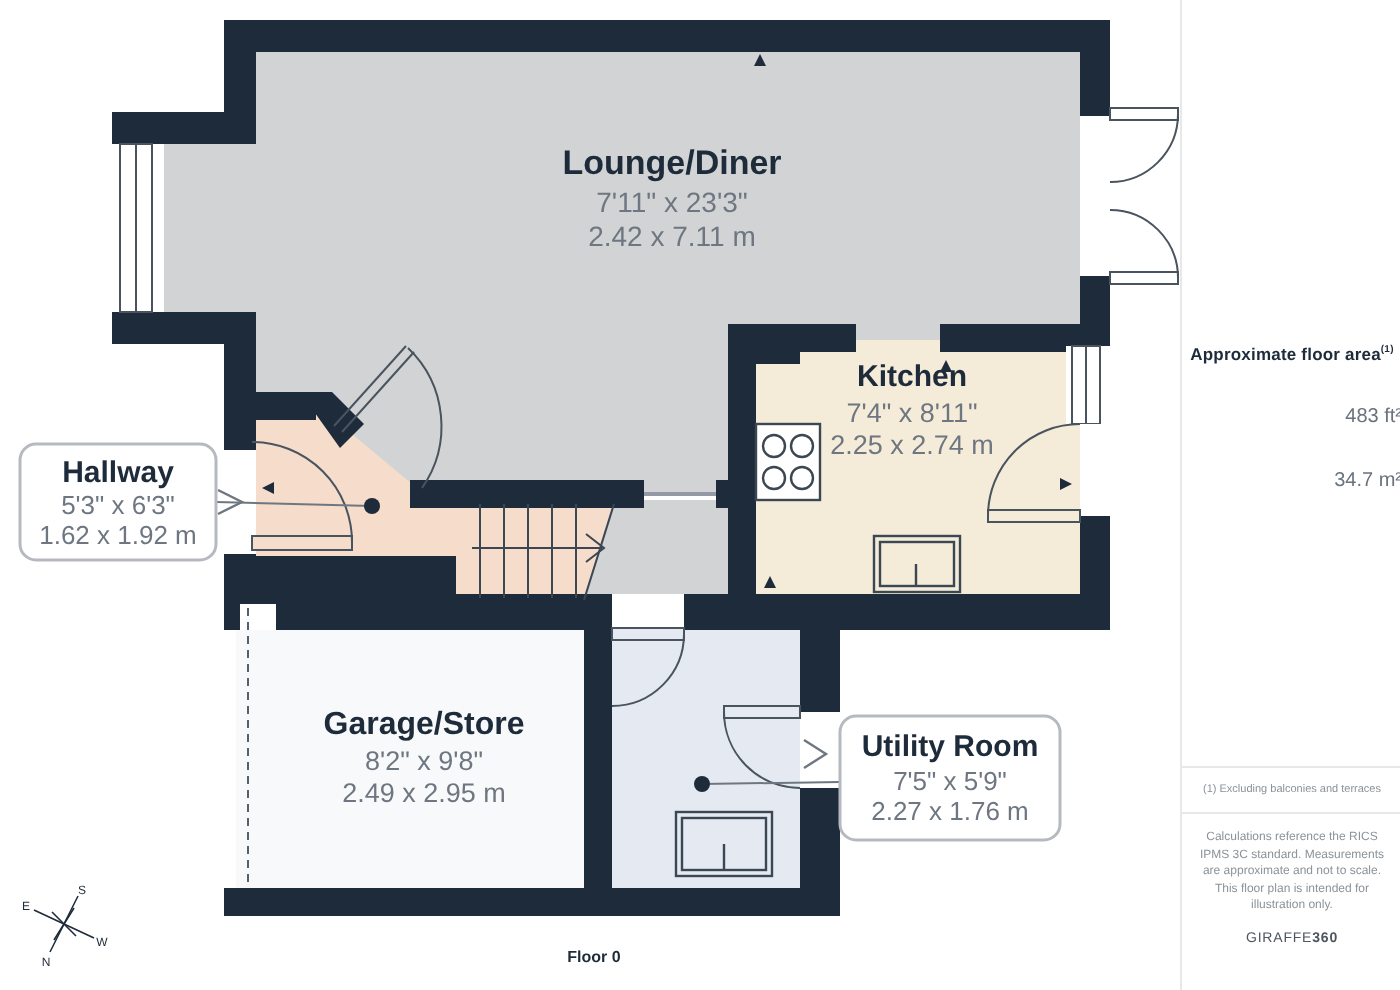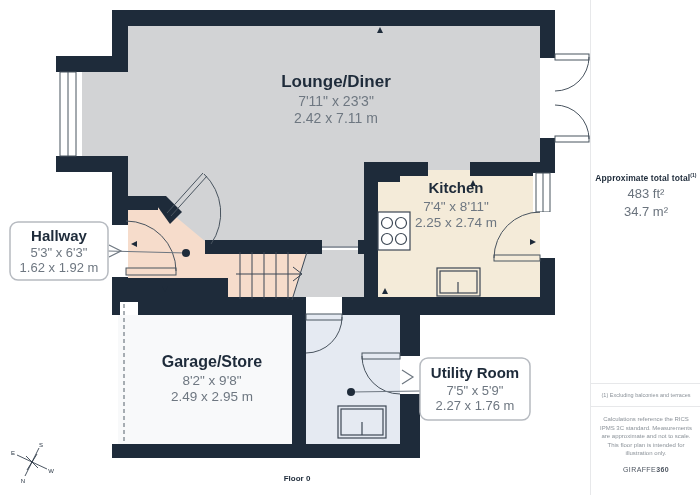--- a/index.html
+++ b/index.html
@@ -219,7 +219,7 @@
 <div class="sidebar">
   <div class="area-block">
     <div class="area-title">
-      <span>Approximate total total</span><sup>(1)</sup>
+      <span>Approximate floor area</span><sup>(1)</sup>
     </div>
     <div class="area-val">483 ft²</div>
     <div class="area-val">34.7 m²</div>

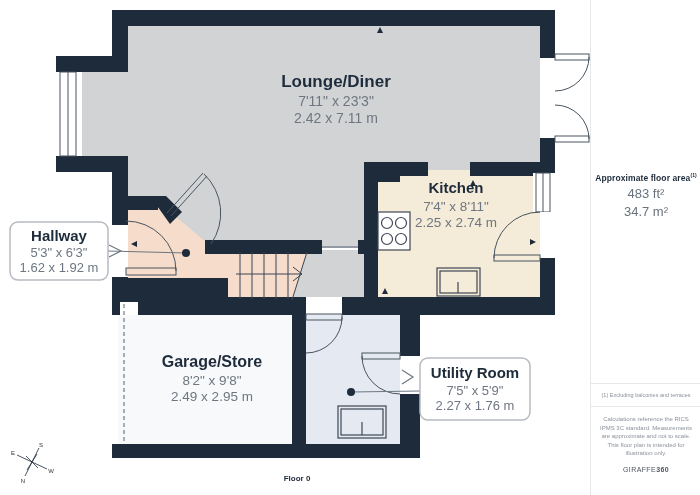--- a/index.html
+++ b/index.html
@@ -17,7 +17,7 @@
   .area-block{position:absolute;top:172px;left:0;width:110px;text-align:center;}
   .area-title{font-size:8.5px;font-weight:bold;color:#1e2b3a;letter-spacing:.1px;}
   .area-title sup{font-size:5px;}
-  .area-val{font-size:13px;color:#6a737d;margin-top:3px;}
+  .area-val{font-size:10px;color:#6a737d;margin-top:21px;text-align:right;}
   .legal{position:absolute;top:383px;left:0;width:110px;}
   .footnote{border-top:1px solid #e7e8ea;border-bottom:1px solid #e7e8ea;
     padding:8px 2px;text-align:center;font-size:5.5px;color:#8b9299;white-space:nowrap;}

